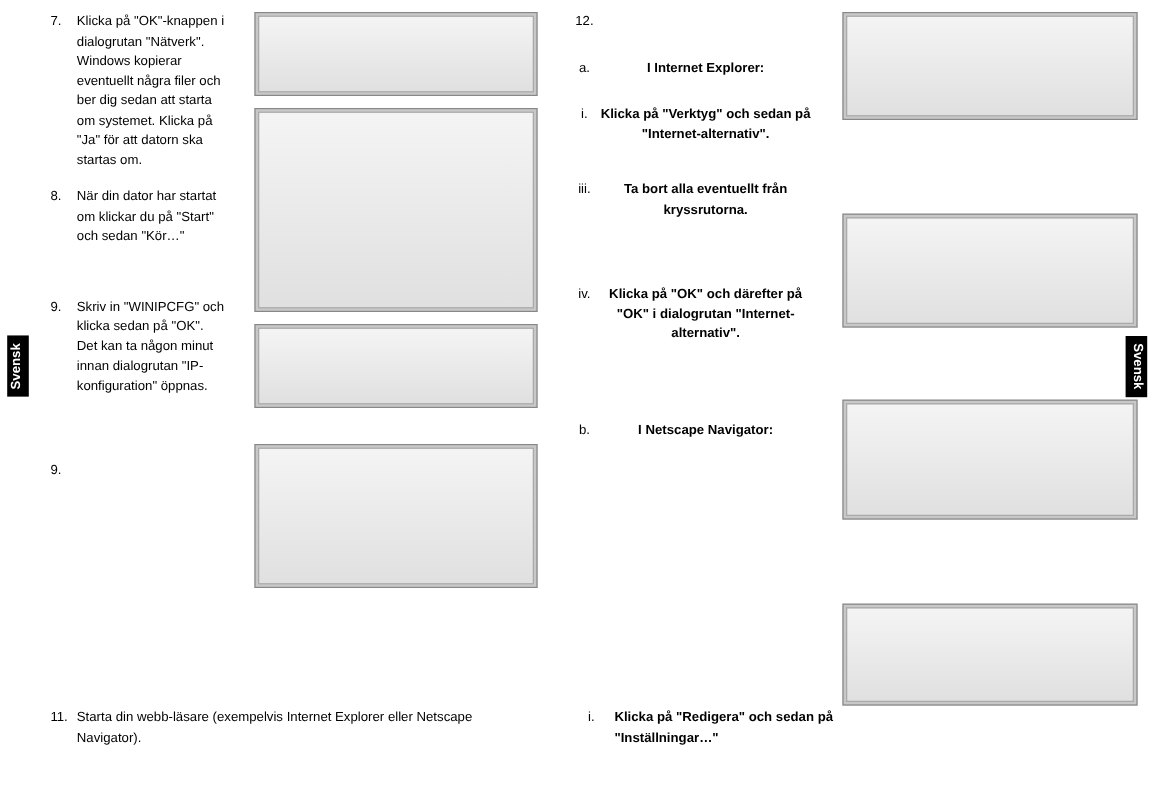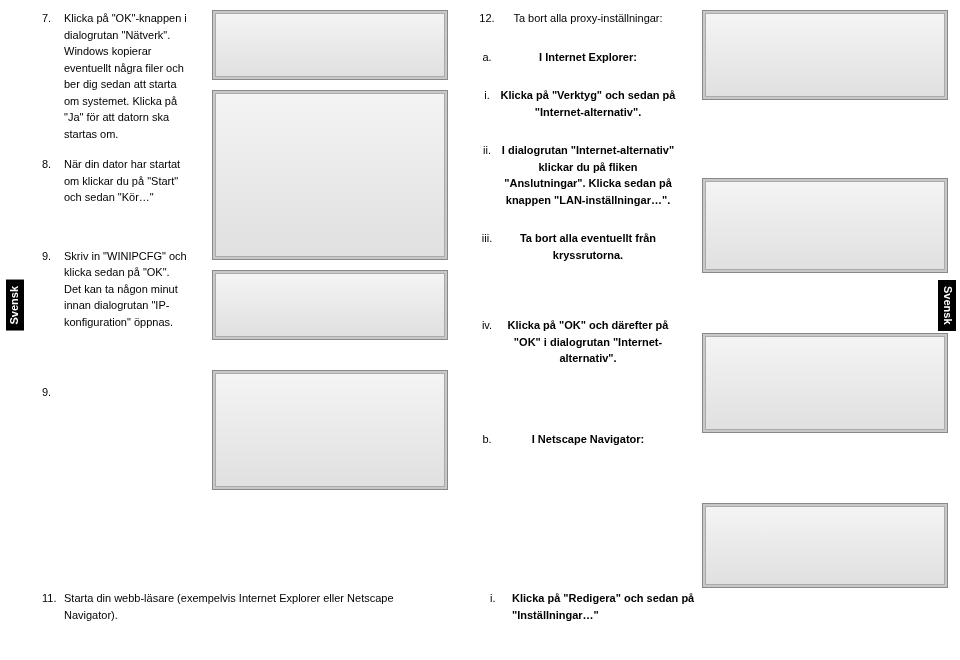--- a/index.html
+++ b/index.html
@@ -133,7 +133,6 @@
     <div class="content">
       <div class="step">
         <div class="num">12.</div>
-        <div class="txt">Ta bort alla proxy-inställningar:</div>
       </div>
       <div class="spacer"></div>
       <div class="sub">

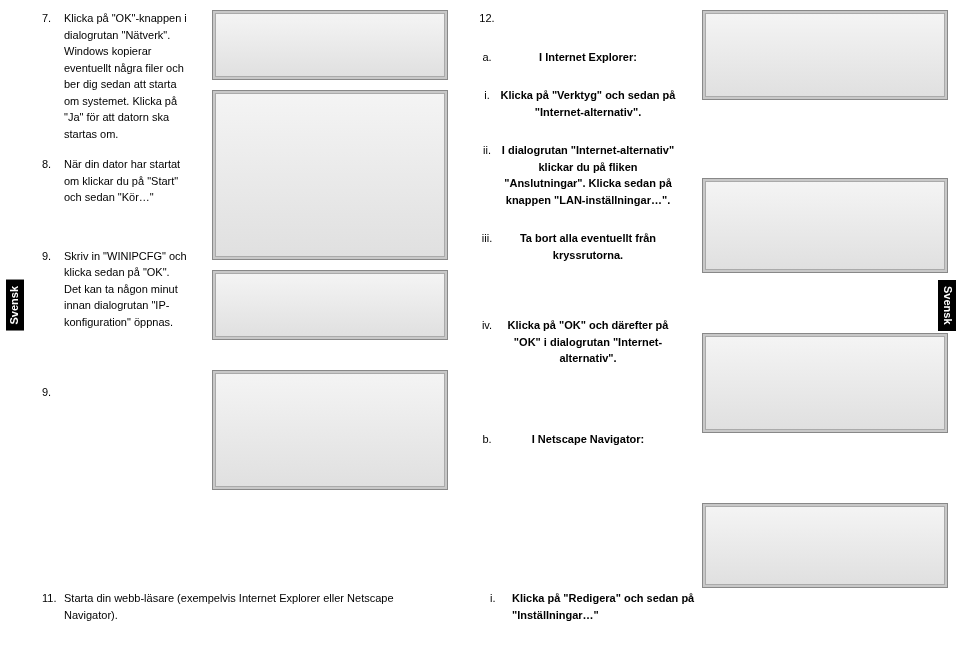--- a/index.html
+++ b/index.html
@@ -145,10 +145,6 @@
         <div class="txt">Klicka på "Verktyg" och sedan på "Internet-alternativ".</div>
       </div>
       <div class="spacer"></div>
-      <div class="sub">
-        <div class="num">ii.</div>
-        <div class="txt">I dialogrutan "Internet-alternativ" klickar du på fliken "Anslutningar". Klicka sedan på knappen "LAN-inställningar…".</div>
-      </div>
       <div class="spacer"></div>
       <div class="sub">
         <div class="num">iii.</div>

